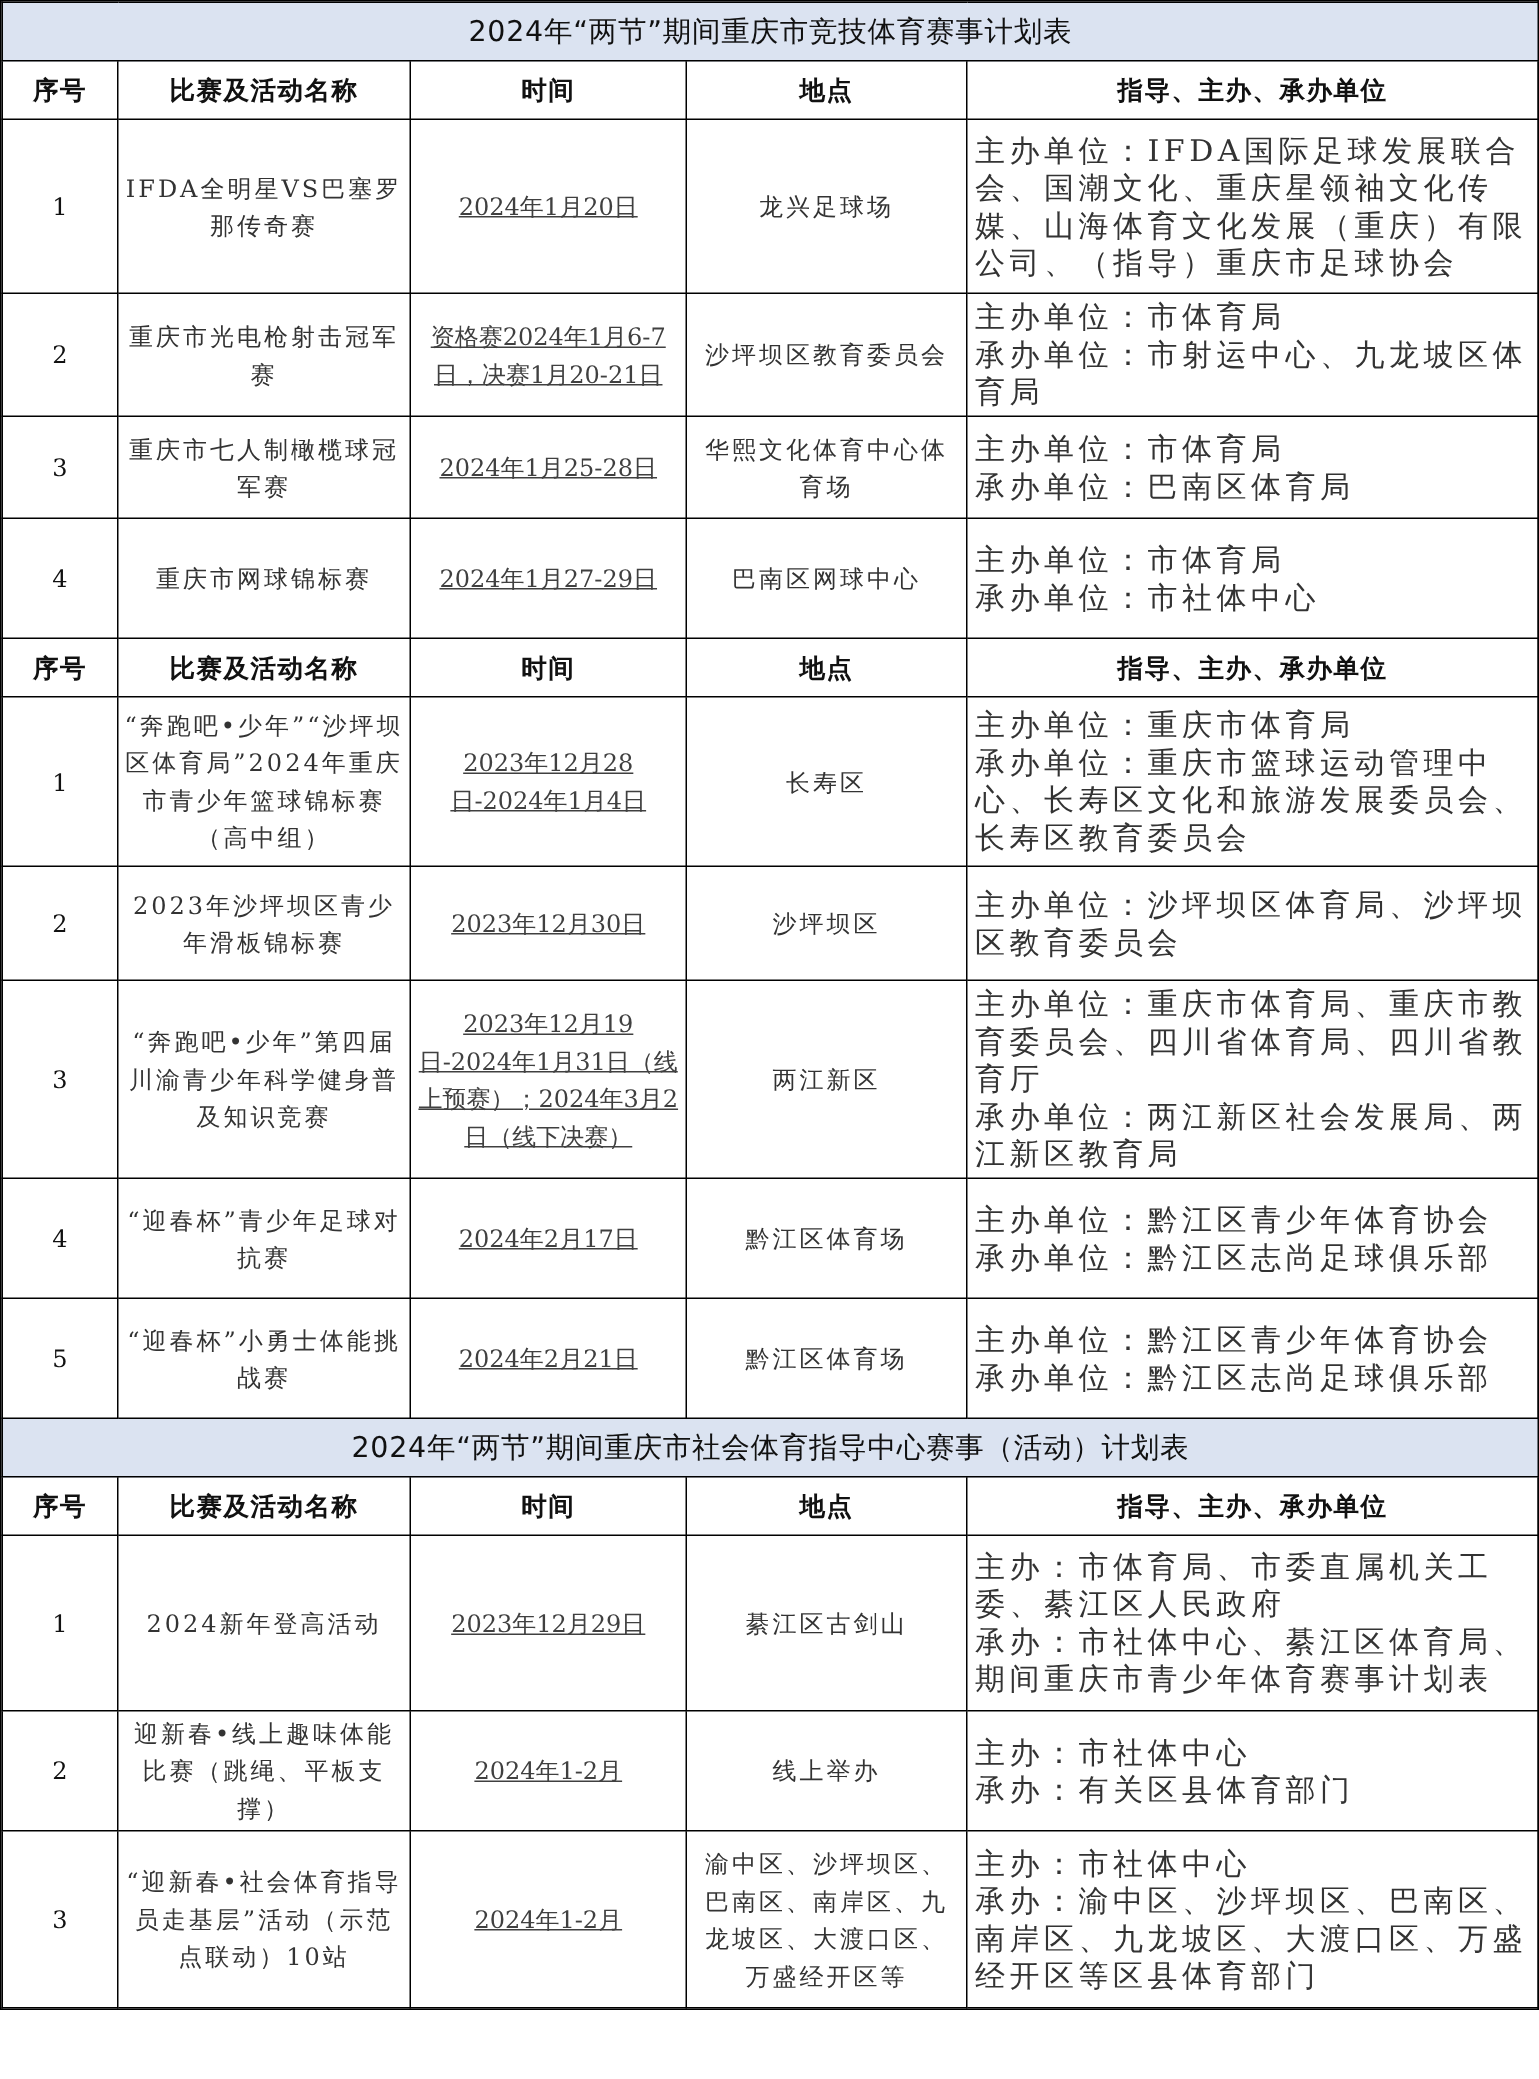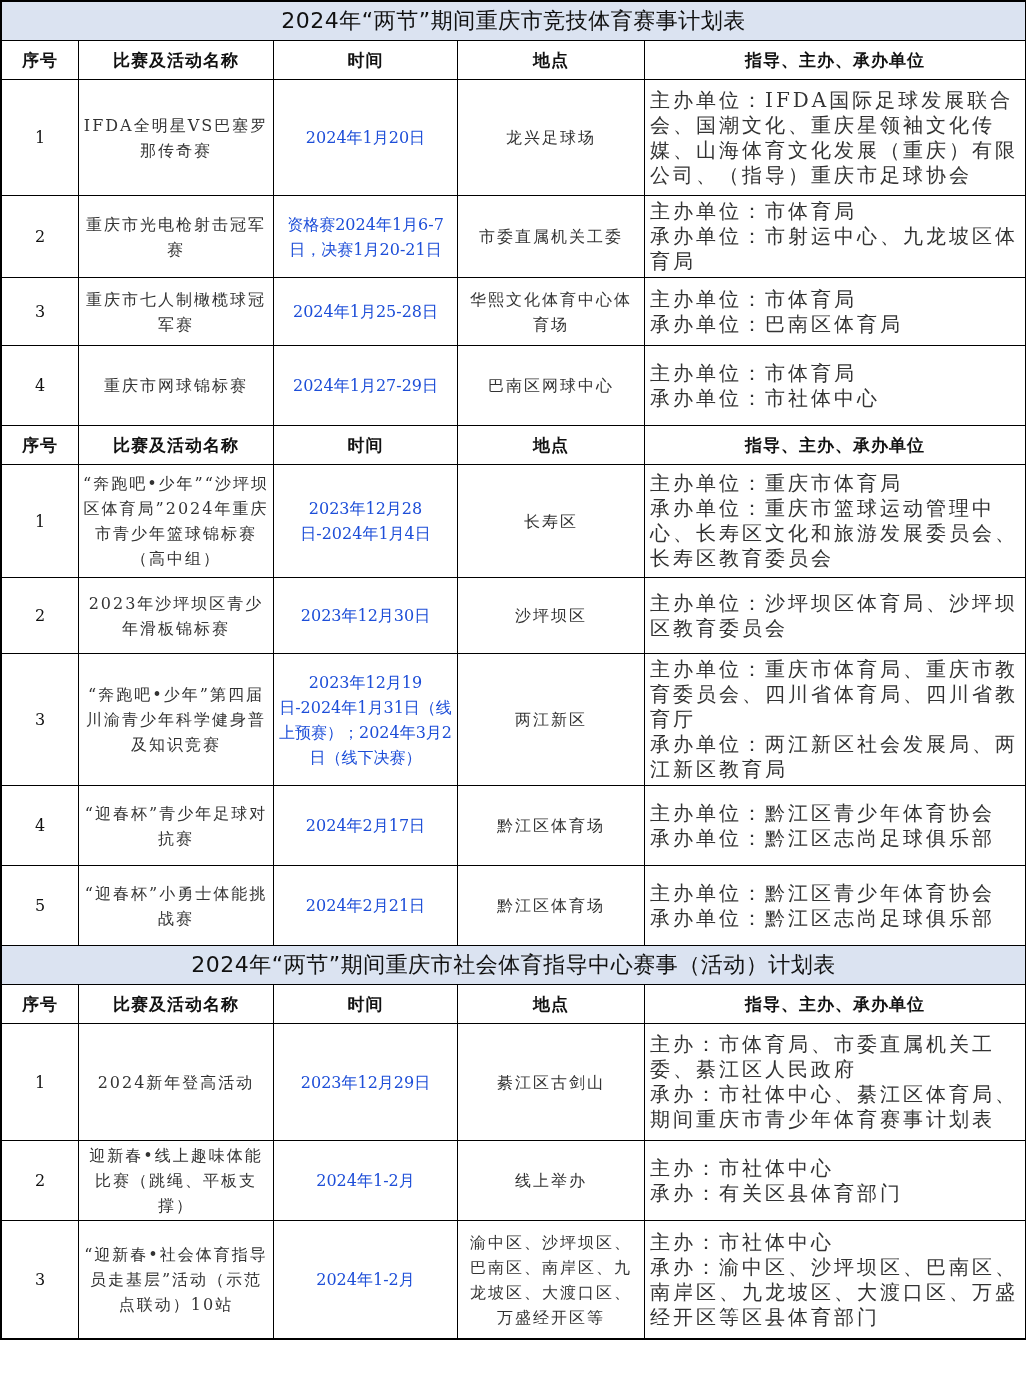--- a/index.html
+++ b/index.html
@@ -15,7 +15,7 @@
   .title-row td {
     background: #dbe3f1; height: 38px; text-align: center;
     font-family: "DejaVu Sans", "Liberation Sans", sans-serif;
-    font-size: 22px; letter-spacing: 0.5px; color: #111;
+    font-size: 19px; letter-spacing: 0.5px; color: #111;
   }
   .head-row th {
     height: 38px; font-weight: bold; font-size: 17px;

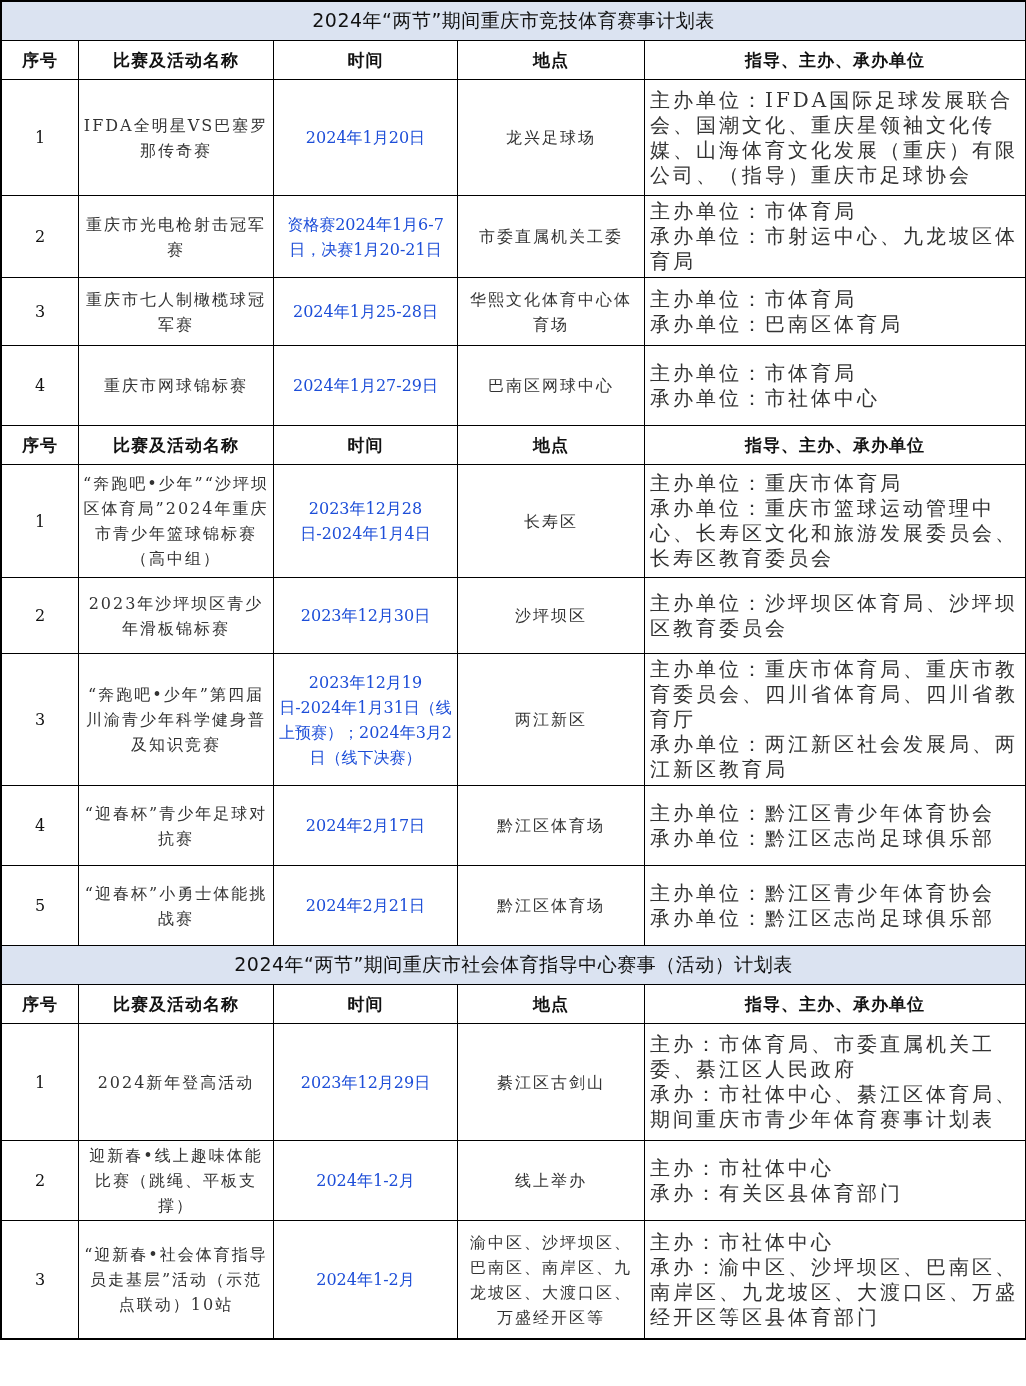--- a/index.html
+++ b/index.html
@@ -24,7 +24,7 @@
   }
   td.num { text-align: center; font-size: 16px; }
   td.name, td.time, td.loc { text-align: center; font-size: 16px; line-height: 25px; letter-spacing: 2px; color: #333; }
-  td.time { color: #1d4ed8; letter-spacing: 0px; }
+  td.time { color: #404040; letter-spacing: 0px; text-decoration: underline; }
   td.org { text-align: left; font-size: 20px; line-height: 25px; letter-spacing: 3px; color: #333; padding-left: 5px; }
   .line { display: block; }
 </style>

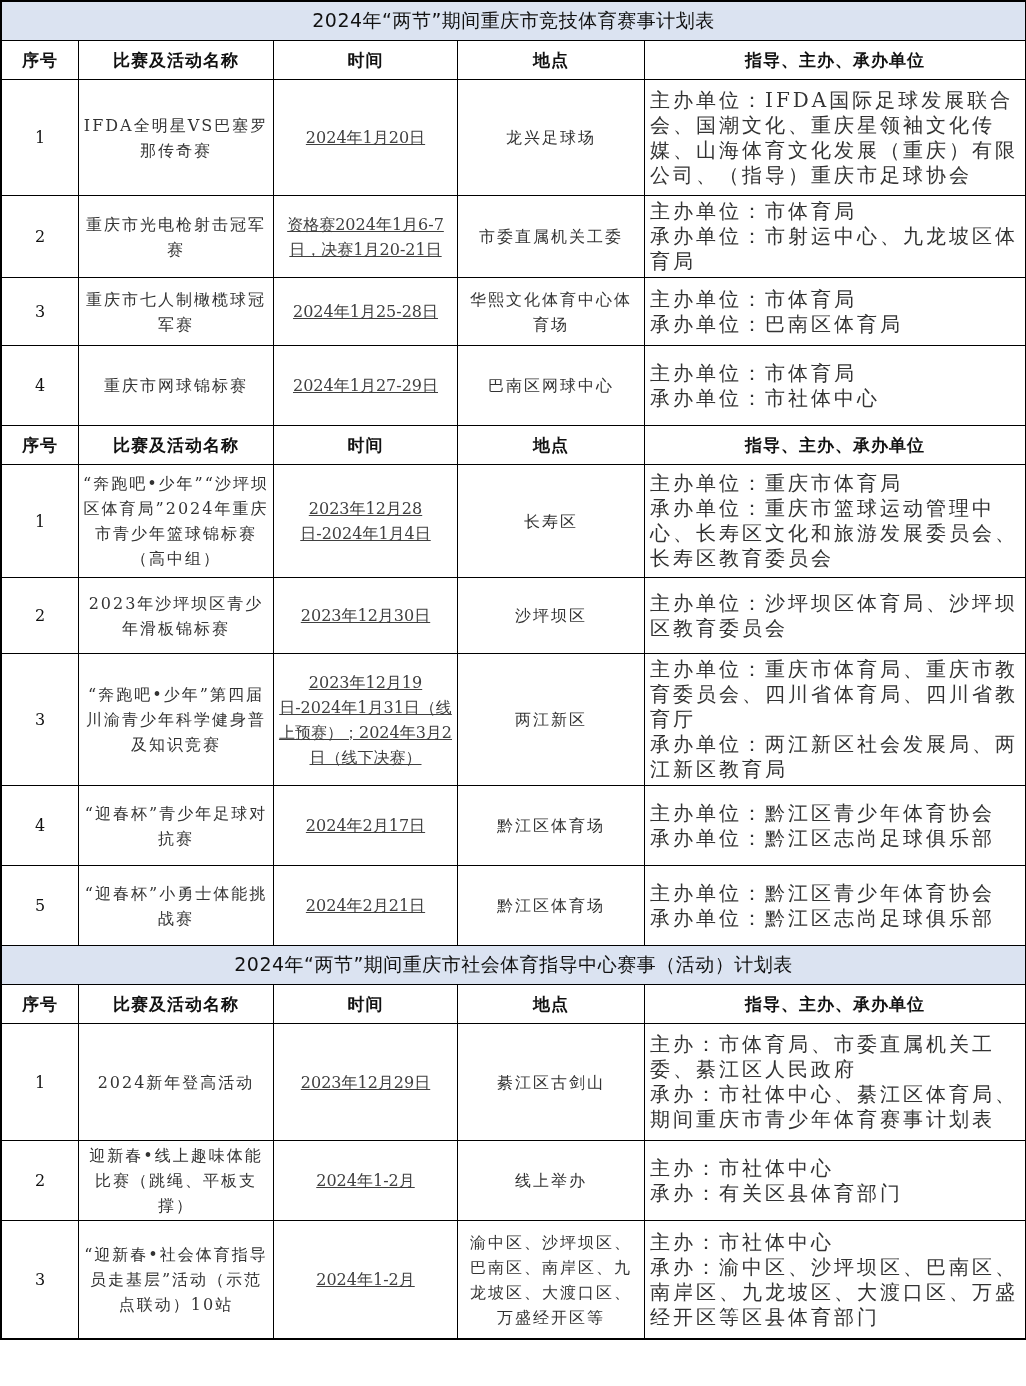--- a/index.html
+++ b/index.html
@@ -64,7 +64,7 @@
           <td class="num">2</td>
           <td class="name">重庆市光电枪射击冠军赛</td>
           <td class="time">资格赛2024年1月6-7日，决赛1月20-21日</td>
-          <td class="loc">市委直属机关工委</td>
+          <td class="loc">沙坪坝区教育委员会</td>
           <td class="org">
             <span class="line">主办单位：市体育局</span>
             <span class="line">承办单位：市射运中心、九龙坡区体育局</span>

